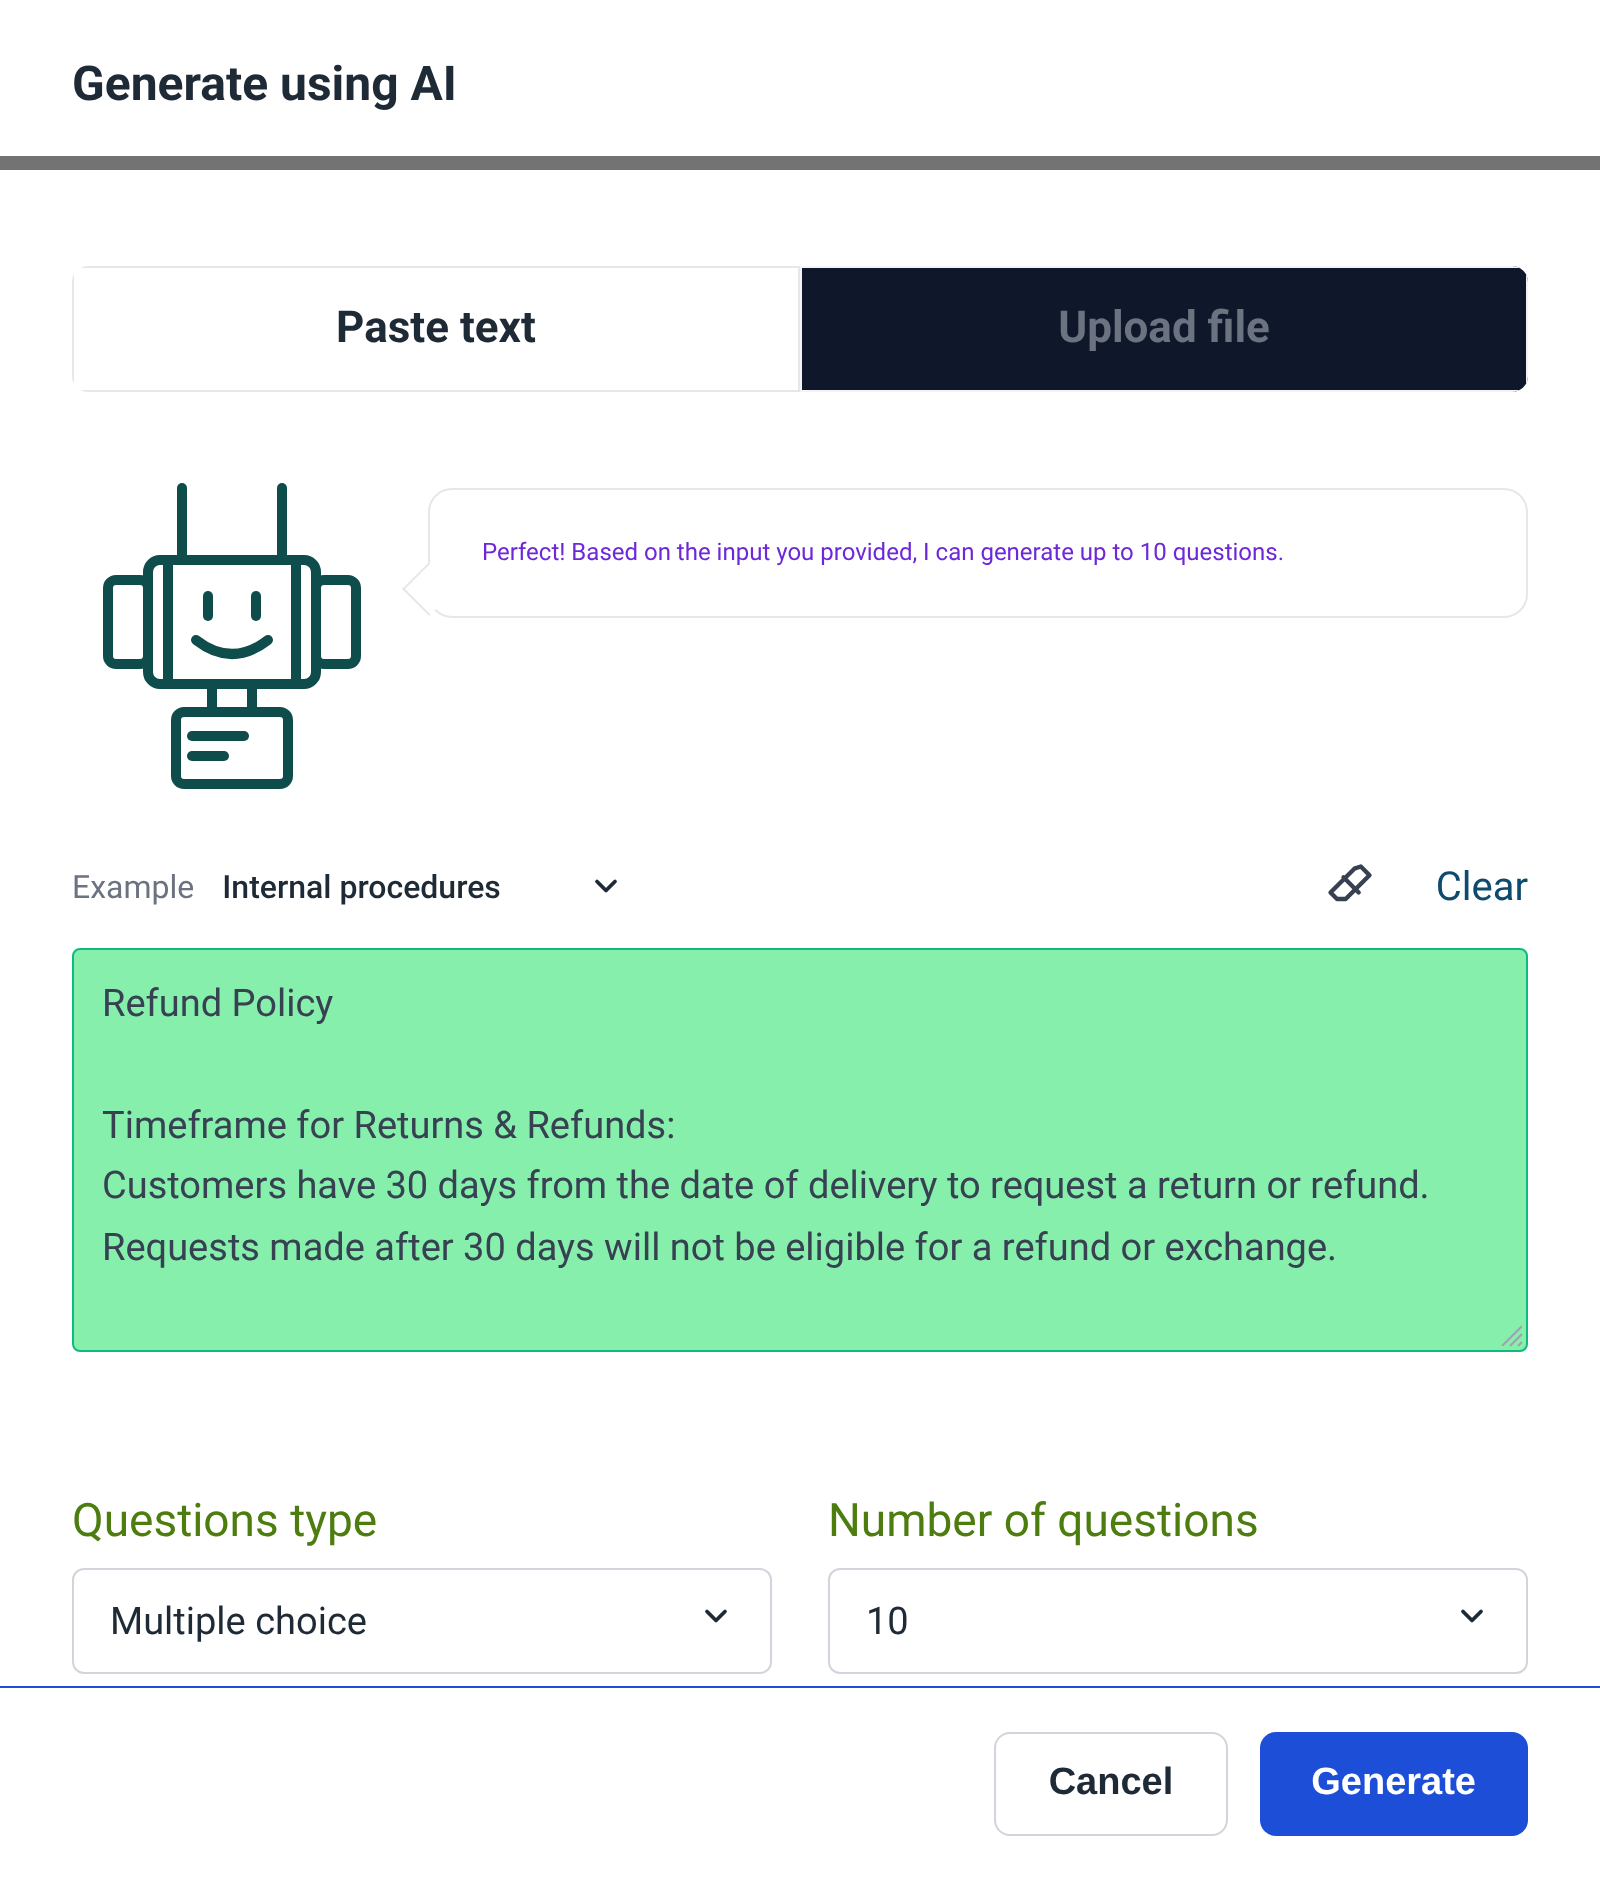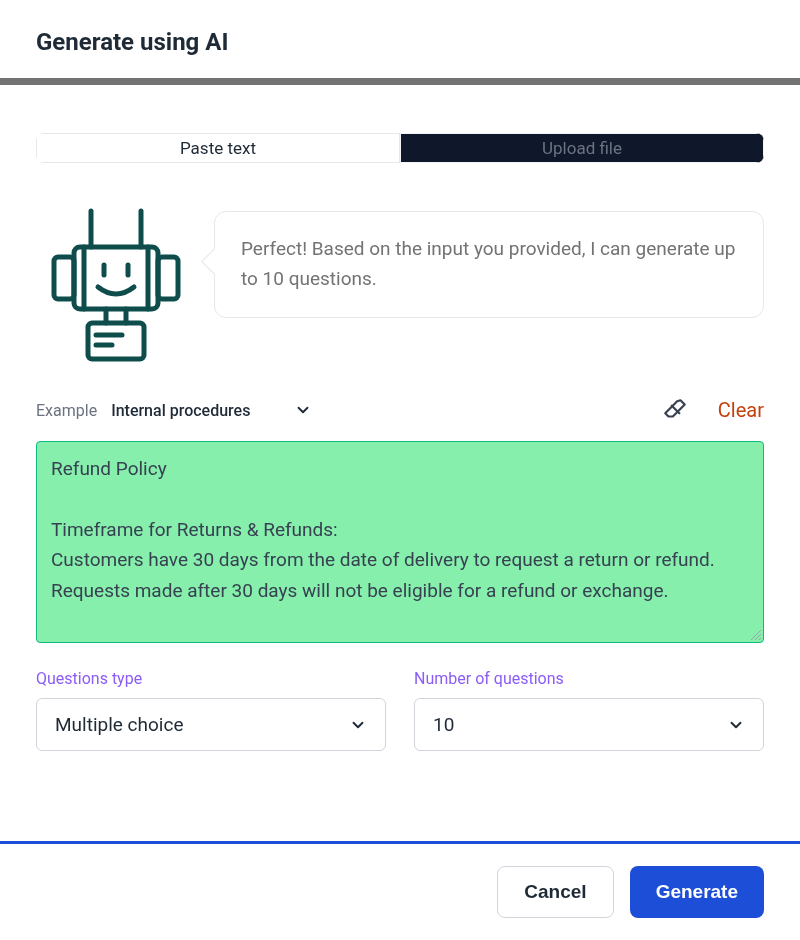--- a/index.html
+++ b/index.html
@@ -32,9 +32,9 @@
   .tab {
     flex: 1;
     text-align: center;
-    padding: 4px 0;
-    font-size: 17px;
-    font-weight: 400;
+    padding: 18px 0;
+    font-size: 22px;
+    font-weight: 700;
     cursor: pointer;
   }
   .tab.active {

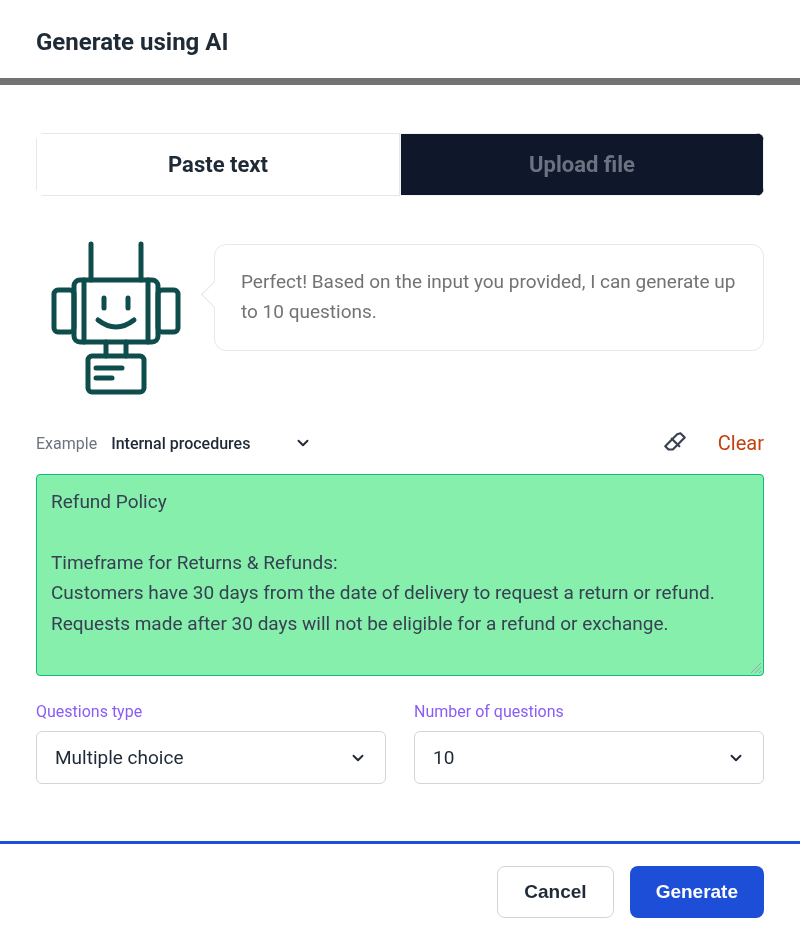--- a/index.html
+++ b/index.html
@@ -64,9 +64,9 @@
     border: 1px solid #e5e7eb;
     border-radius: 12px;
     padding: 22px 26px;
-    font-size: 19px;
+    font-size: 12px;
     line-height: 1.6;
-    color: #737373;
+    color: #6d28d9;
     margin-top: 6px;
   }
   .speech::before {

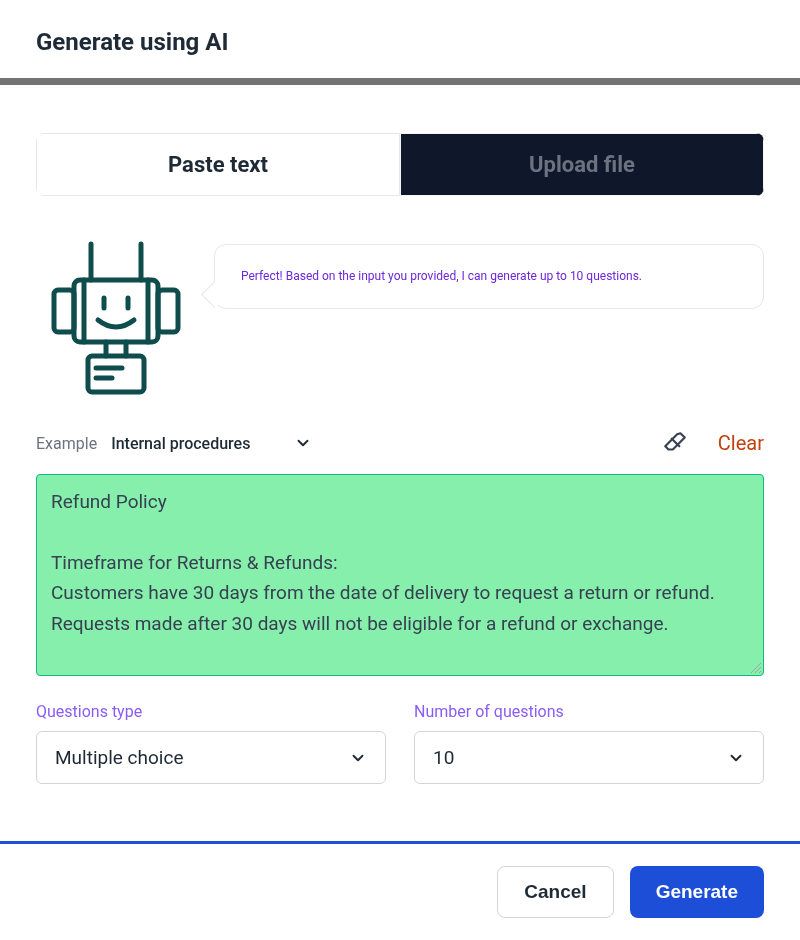--- a/index.html
+++ b/index.html
@@ -112,7 +112,7 @@
     align-items: center;
     gap: 30px;
     font-size: 20px;
-    color: #c2410c;
+    color: #0c4a6e;
     cursor: pointer;
   }
   .eraser-icon {

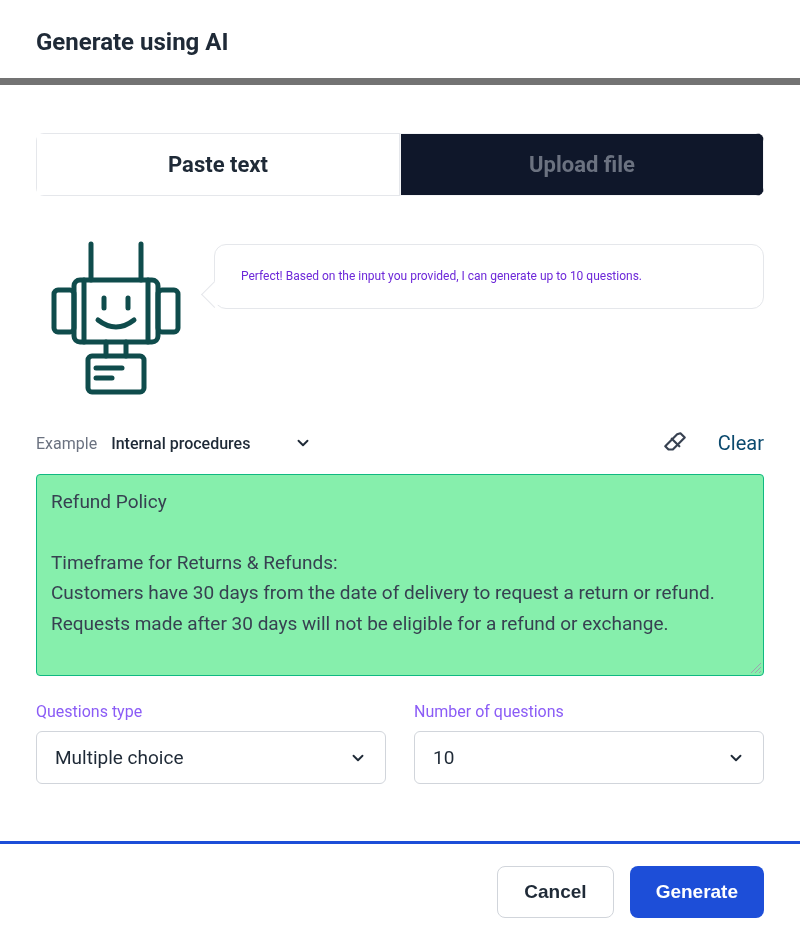--- a/index.html
+++ b/index.html
@@ -157,10 +157,11 @@
     flex: 1;
   }
   .field-label {
-    font-size: 16px;
-    color: #8b5cf6;
+    font-size: 23px;
+    color: #4d7c0f;
     margin-bottom: 10px;
     display: block;
+    margin-top: 45px;
   }
   .select-box {
     display: flex;

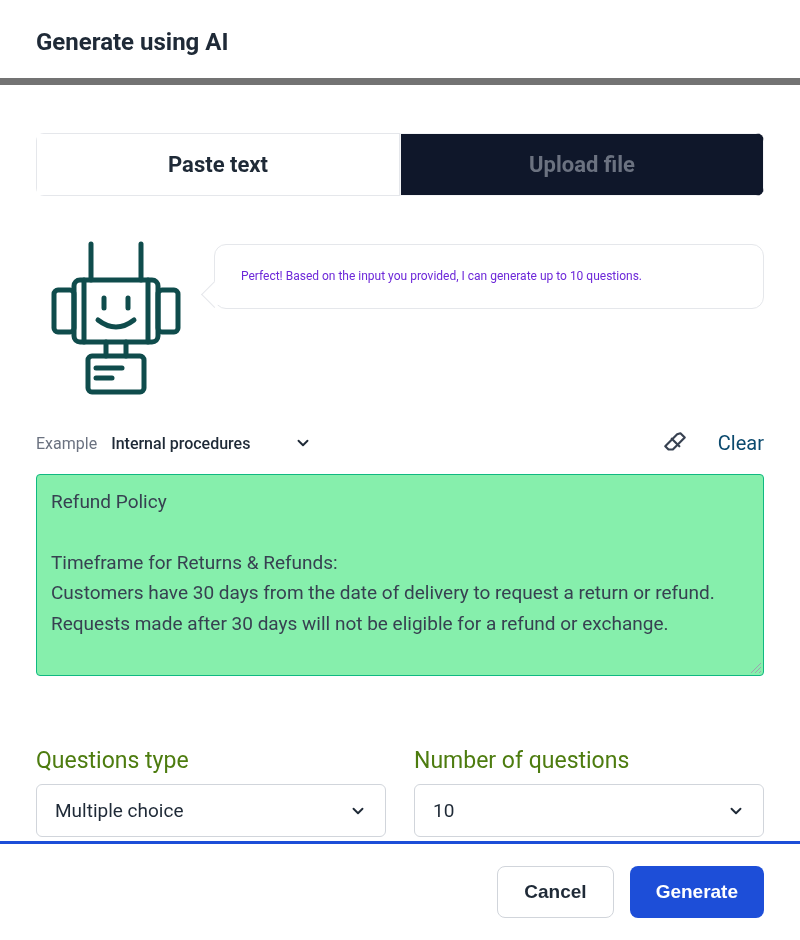--- a/index.html
+++ b/index.html
@@ -165,7 +165,7 @@
   }
   .select-box {
     display: flex;
-    align-items: center;
+    align-items: flex-start;
     justify-content: space-between;
     border: 1px solid #d1d5db;
     border-radius: 6px;

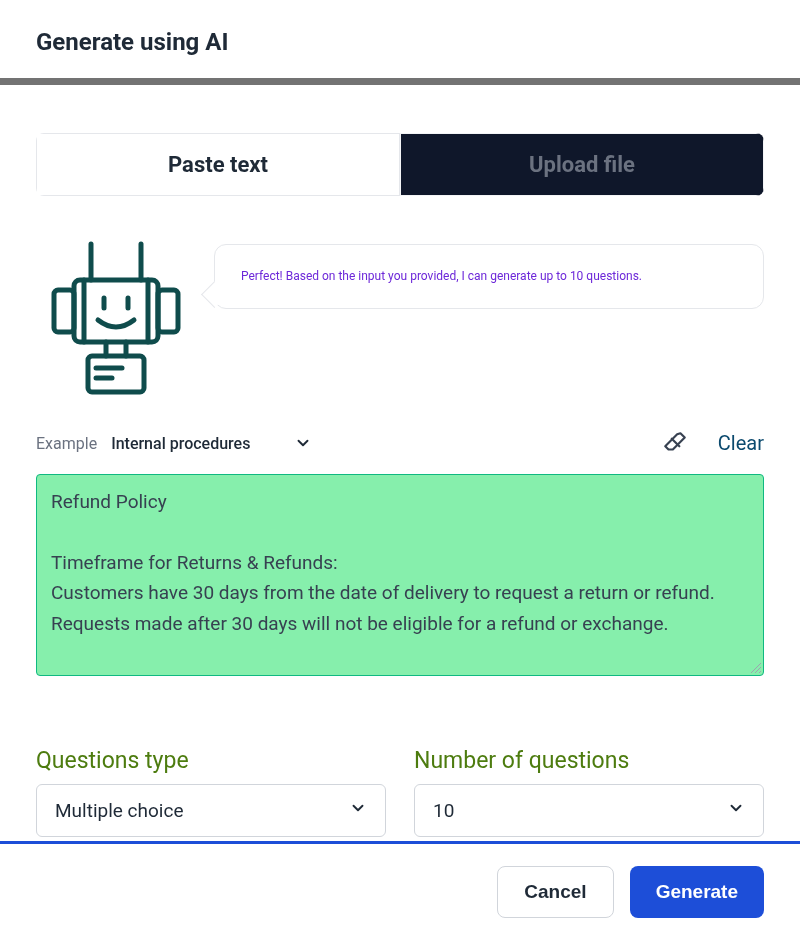--- a/index.html
+++ b/index.html
@@ -180,7 +180,7 @@
     left: 0;
     right: 0;
     bottom: 0;
-    border-top: 3px solid #1d4ed8;
+    border-top: 1px solid #1d4ed8;
     padding: 22px 36px;
     display: flex;
     justify-content: flex-end;

